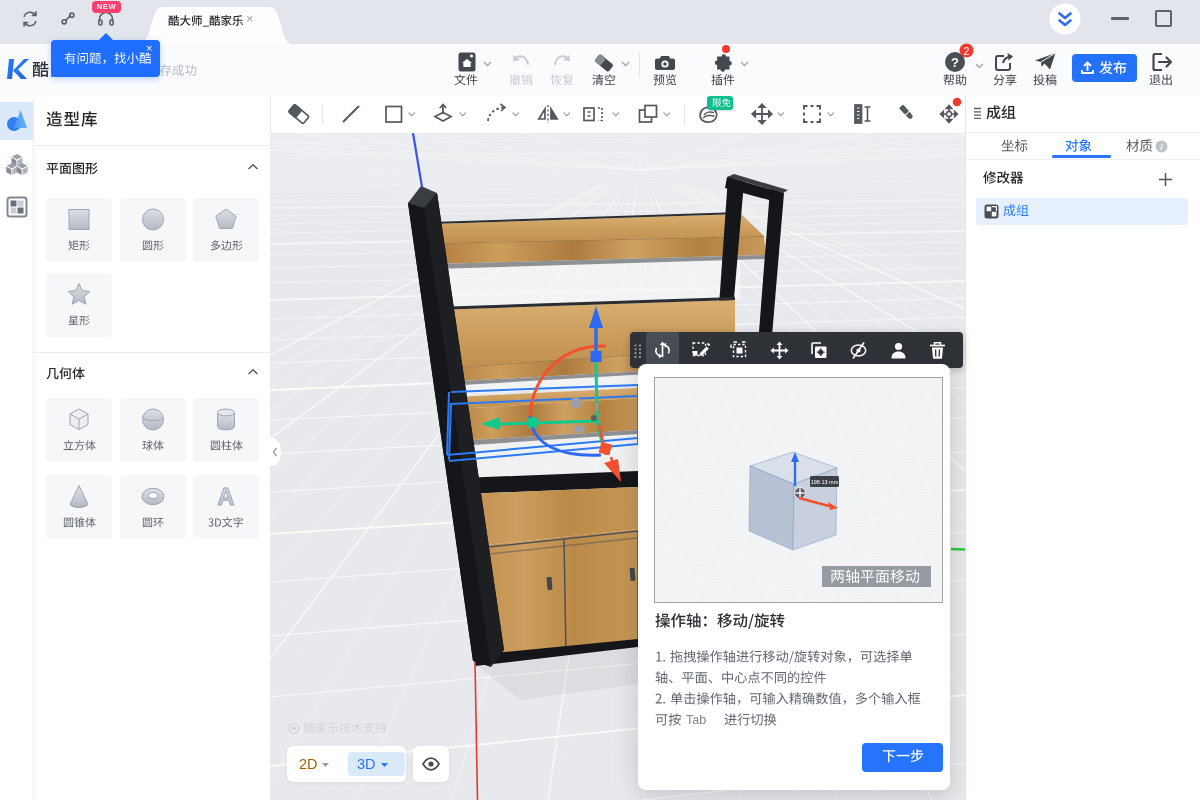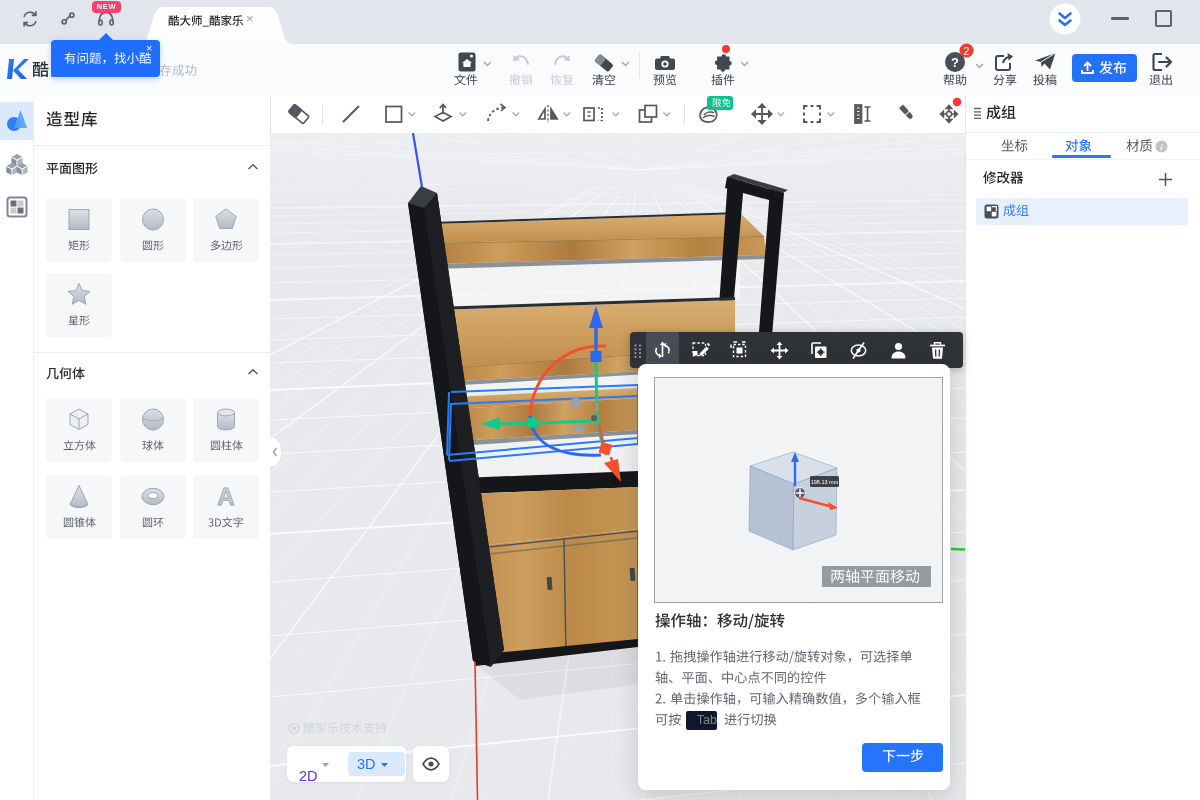--- a/index.html
+++ b/index.html
@@ -630,7 +630,7 @@
         <polygon points="173,124 175,132 183,130" fill="#f4502e"></polygon>
         <rect x="167" y="188" width="109" height="21" fill="#8b9197" fill-opacity="0.9"></rect>
       </svg>
-      <div style="position:absolute;left:686px;top:711px;width:31px;height:19px;background:#0f172a;border-radius:2px;color:#81858c;font-size:12.5px;text-align:right;line-height:19px;">Tab</div>
+      <div style="position:absolute;left:686px;top:711px;width:31px;height:19px;background:#ffffff;border-radius:2px;color:#81858c;font-size:12.5px;text-align:left;line-height:19px;">Tab</div>
       <div style="position:absolute;left:862px;top:743px;width:81px;height:29px;background:#2673fc;border-radius:4px;"></div>
       <svg class="abs" style="left:288px;top:722px" width="13" height="13">
         <circle cx="6" cy="6.5" r="5" fill="none" stroke="#d2d5d9" stroke-width="1.2"></circle>

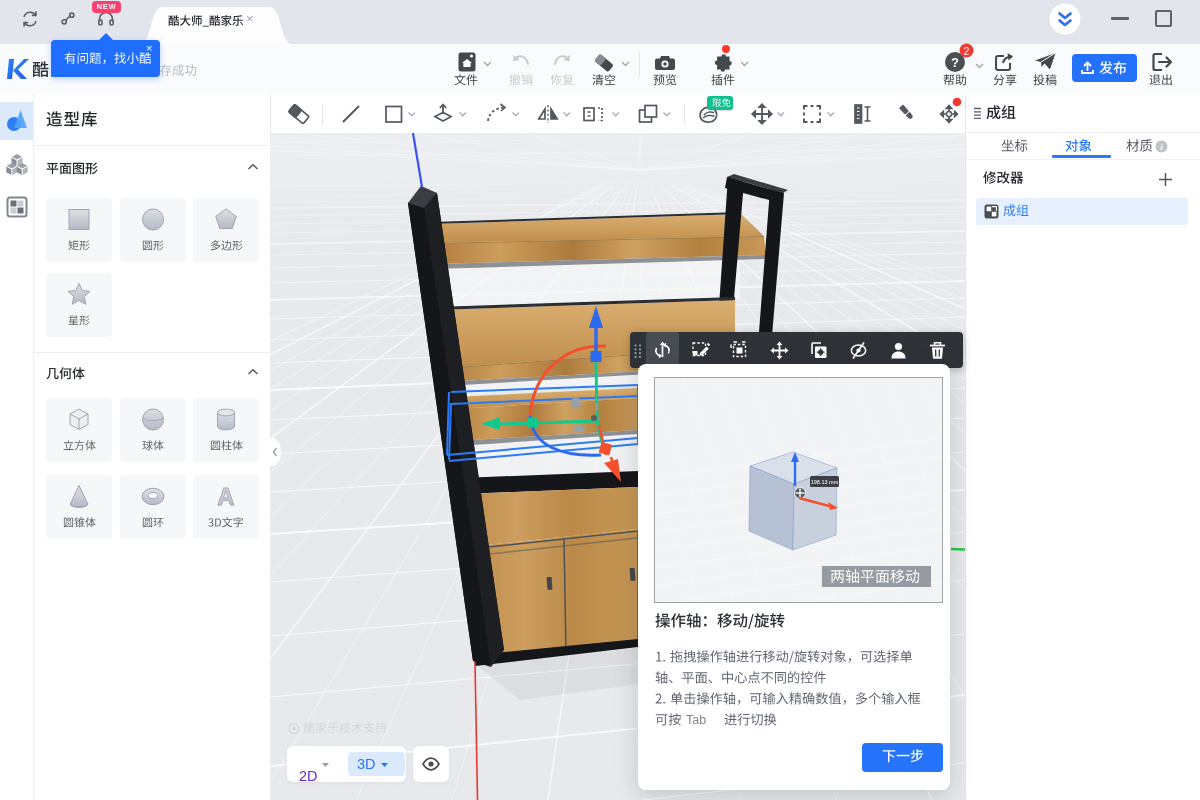--- a/index.html
+++ b/index.html
@@ -637,7 +637,7 @@
         <circle cx="6" cy="6.5" r="2" fill="#d2d5d9"></circle>
       </svg>
       <div style="position:absolute;left:287px;top:746px;width:119px;height:36px;background:#fff;border-radius:6px;box-shadow:0 1px 4px rgba(0,0,0,.06);"></div>
-      <div style="position:absolute;left:299px;top:756px;width:30px;height:17px;color:#6d28d9;font-size:14.5px;line-height:16px;margin-top:12px;">2D</div>
+      <div style="position:absolute;left:299px;top:756px;width:30px;height:17px;color:#a16207;font-size:14.5px;line-height:16px;">2D</div>
       <svg class="abs" style="left:321px;top:762px" width="9" height="6">
         <path d="M1 1 L4.5 5 L8 1 Z" fill="#9aa0a6"></path>
       </svg>

